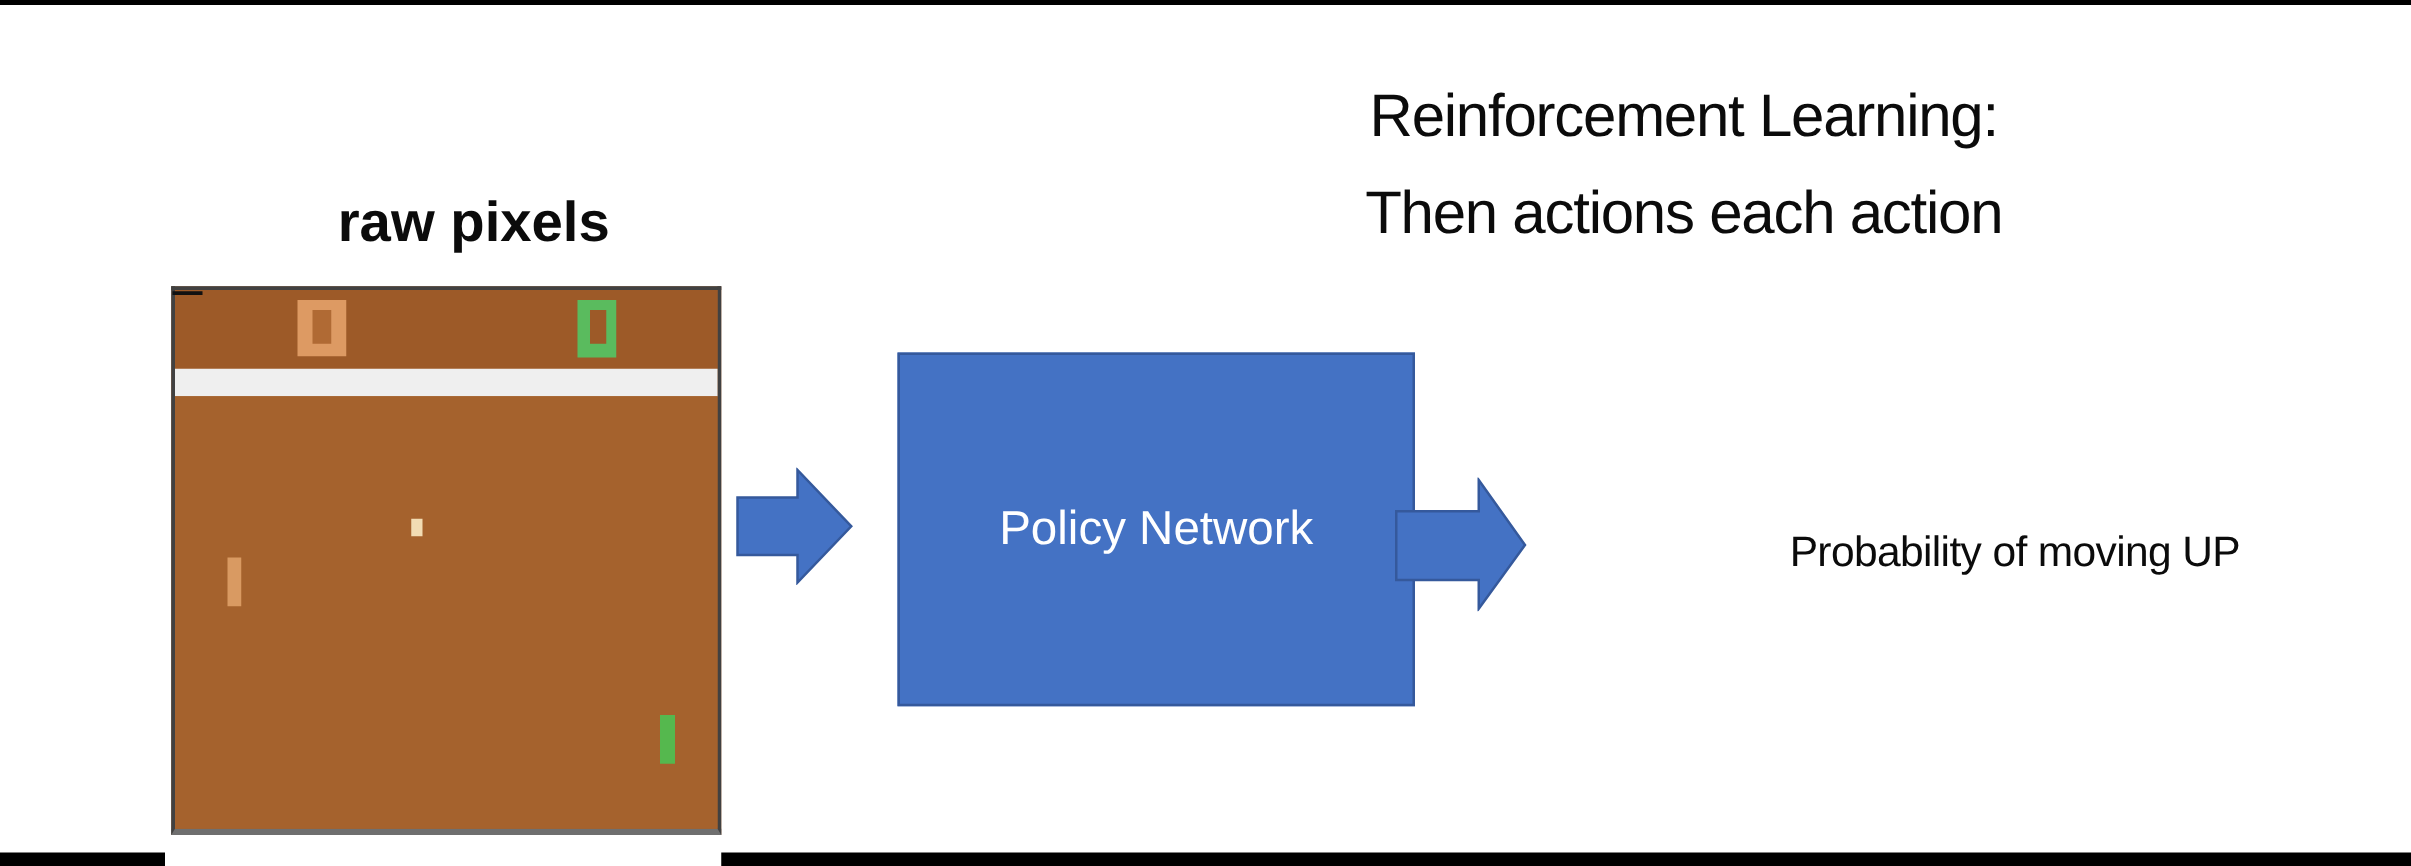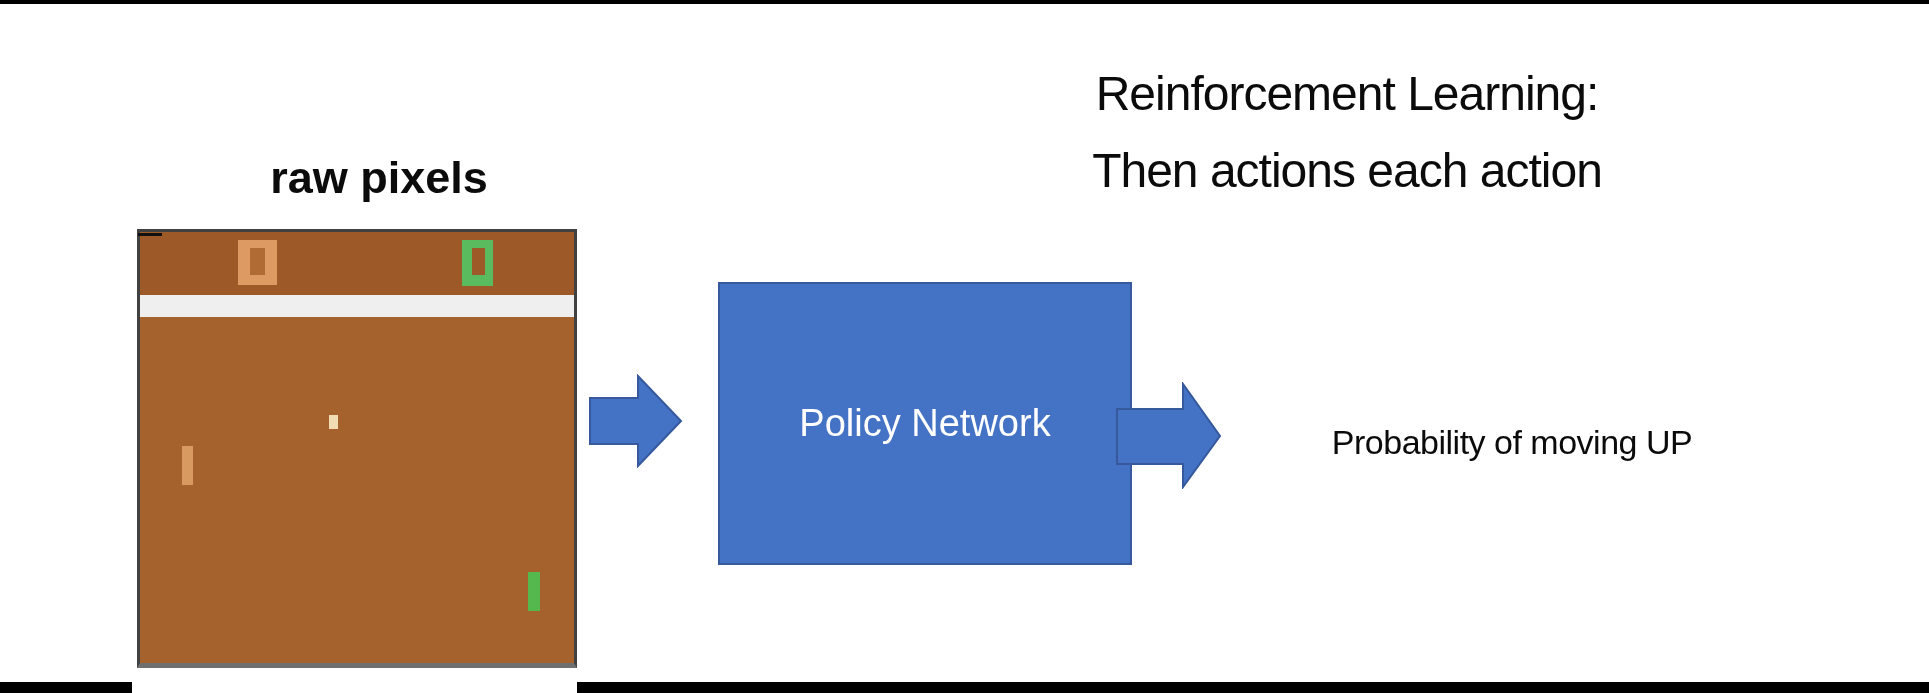--- a/index.html
+++ b/index.html
@@ -76,7 +76,7 @@
   .output-label{
     left:1232px;top:420px;width:560px;
     font-size:34px;line-height:44px;letter-spacing:-0.5px;
-    color:#0b0b0b;text-align:center;
+    color:#0b0b0b;text-align:right;
   }
 </style>
 </head>

